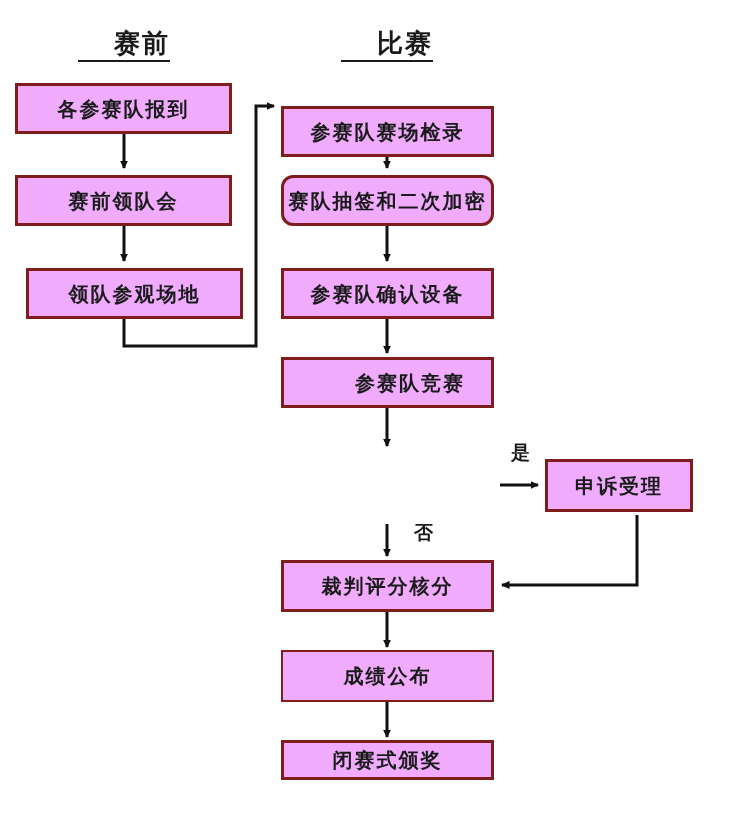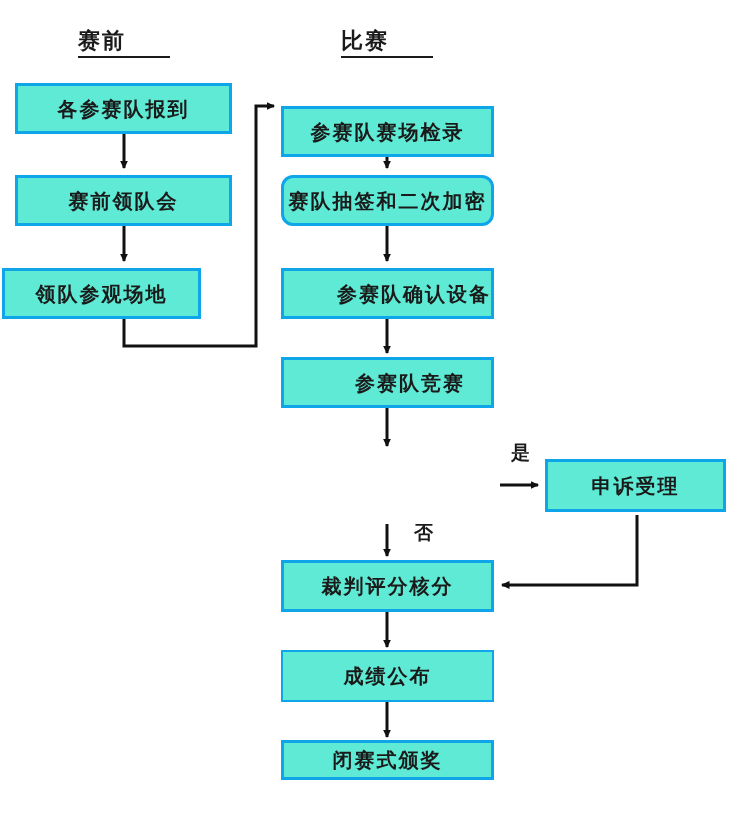--- a/index.html
+++ b/index.html
@@ -19,11 +19,11 @@
   }
   .col-title {
     position: absolute;
-    font-size: 22px;
+    font-size: 26px;
     font-weight: bold;
     color: #1a1a1a;
     letter-spacing: 2px;
-    text-align: left;
+    text-align: right;
     white-space: nowrap;
     line-height: 1;
   }

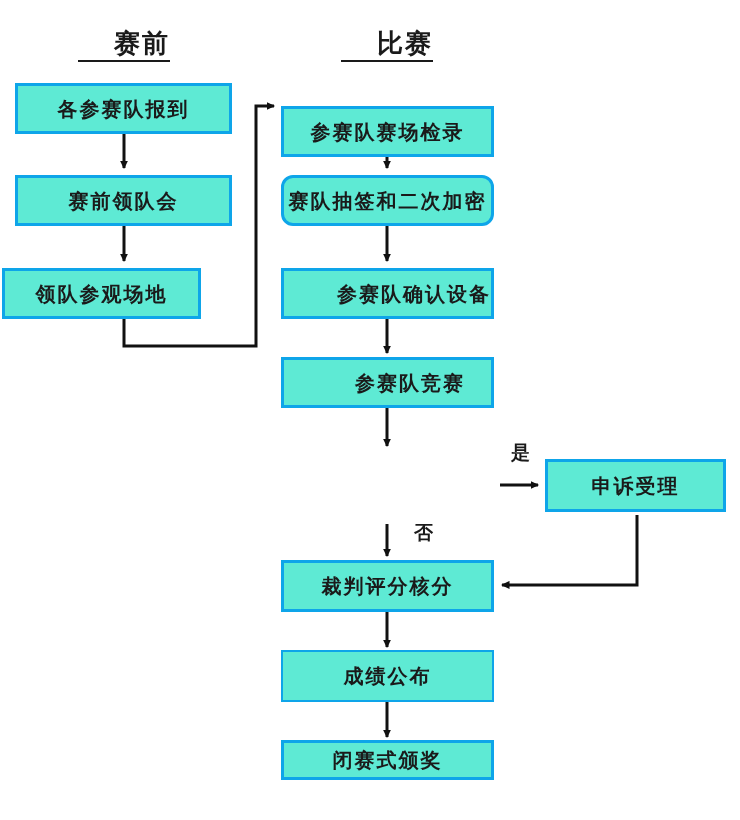--- a/index.html
+++ b/index.html
@@ -36,8 +36,8 @@
   .node {
     position: absolute;
     box-sizing: border-box;
-    border: 3px solid #0ea5e9;
-    background: #5eead4;
+    border: 3px solid #7f1d1d;
+    background: #f0abfc;
     display: flex;
     align-items: center;
     justify-content: center;

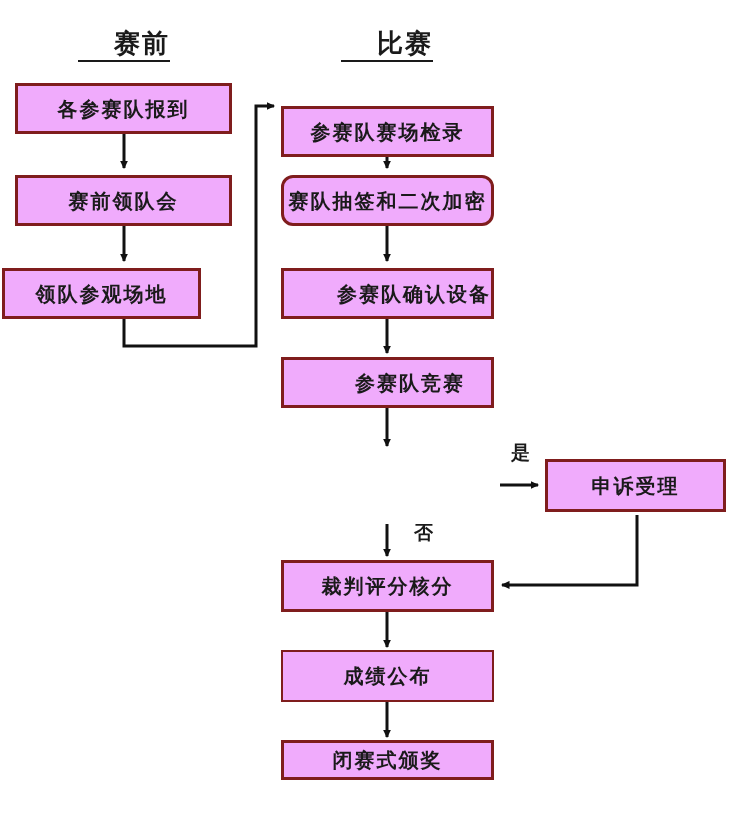--- a/index.html
+++ b/index.html
@@ -140,7 +140,7 @@
     <span>赛前领队会</span>
   </div>
 
-  <div class="node" style="left:2px; top:268px; width:199px; height:51px;">
+  <div class="node" style="left:26px; top:268px; width:217px; height:51px;">
     <span>领队参观场地</span>
   </div>
 

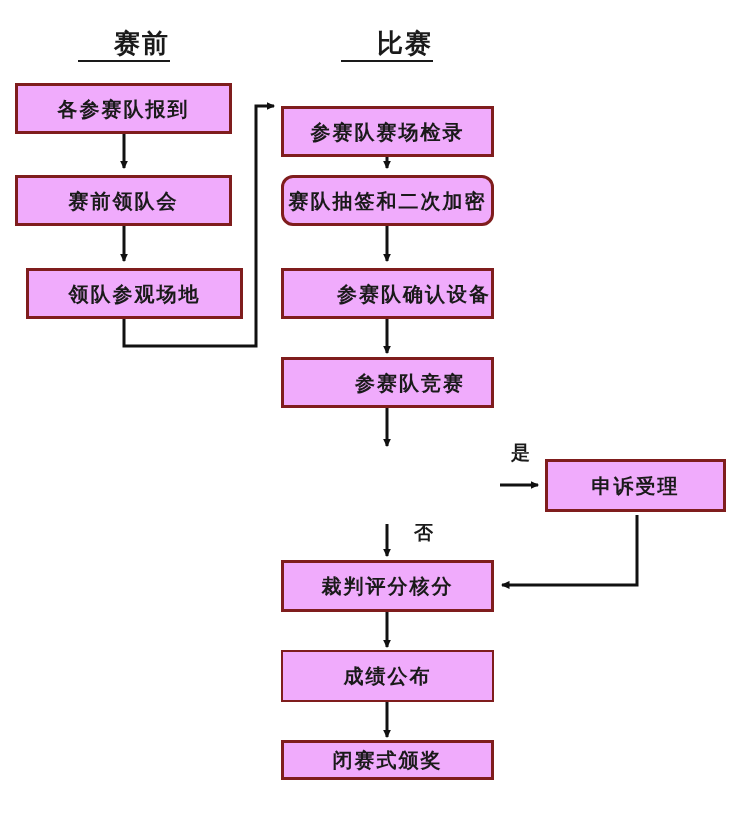--- a/index.html
+++ b/index.html
@@ -152,7 +152,7 @@
     <span>赛队抽签和二次加密</span>
   </div>
 
-  <div class="node" style="left:281px; top:268px; width:213px; height:51px;justify-content:flex-end;">
+  <div class="node" style="left:281px; top:268px; width:213px; height:51px;">
     <span>参赛队确认设备</span>
   </div>
 

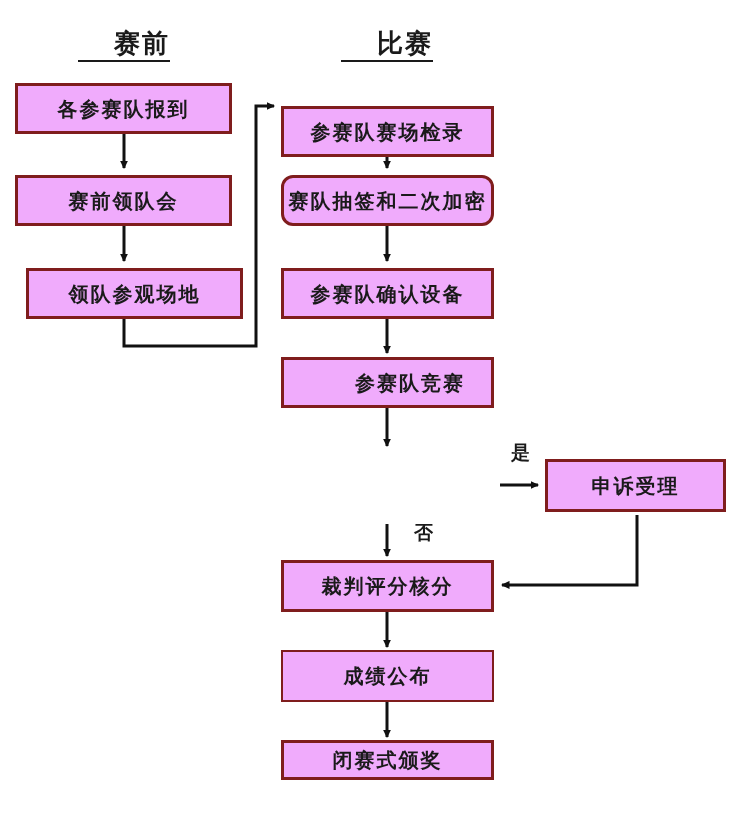--- a/index.html
+++ b/index.html
@@ -161,7 +161,7 @@
   </div>
 
 
-  <div class="node" style="left:545px; top:459px; width:181px; height:53px;">
+  <div class="node" style="left:545px; top:459px; width:148px; height:53px;">
     <span>申诉受理</span>
   </div>
 

